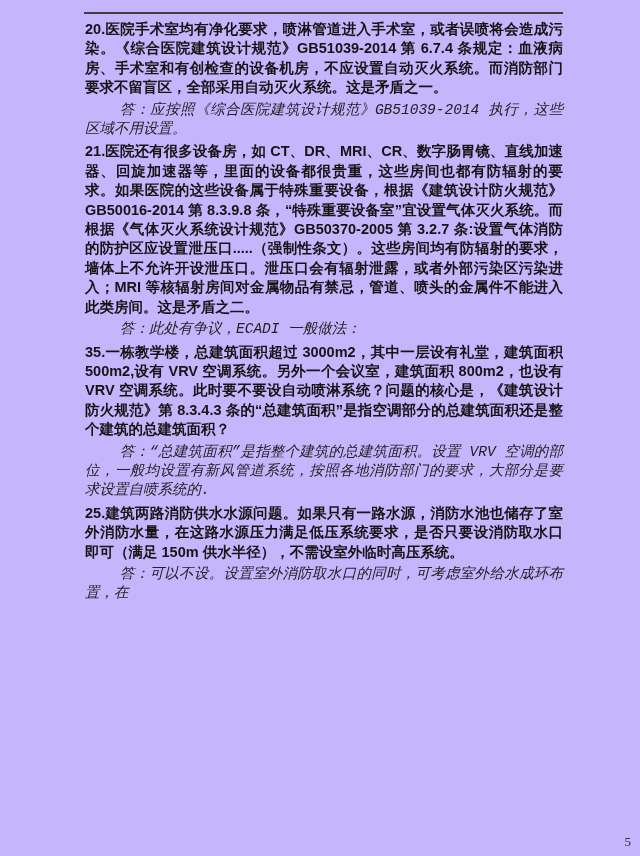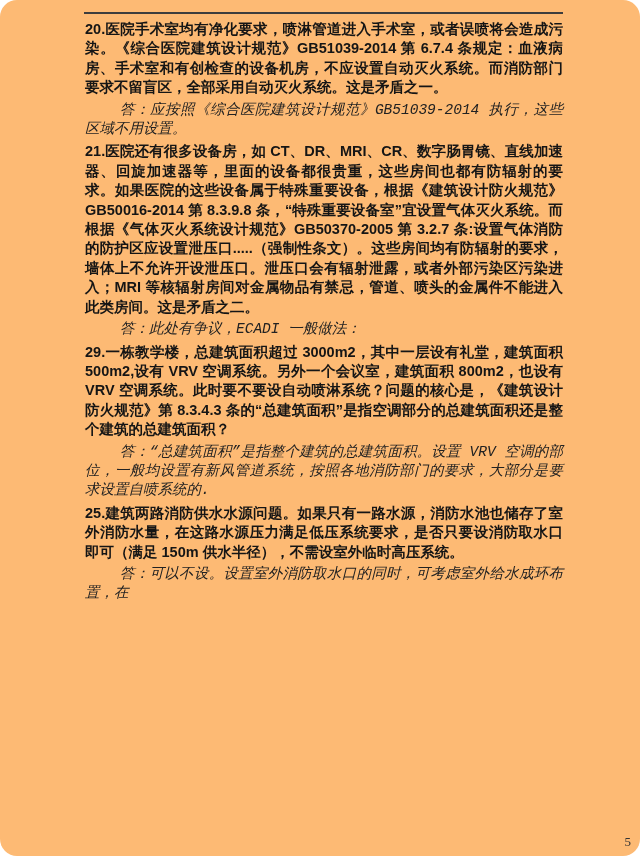--- a/index.html
+++ b/index.html
@@ -11,10 +11,9 @@
     position: relative;
     width: 640px;
     height: 856px;
-    background: #fdba74;
+    background: #c4b5fd;
     overflow: hidden;
     box-sizing: border-box;
-    border-radius: 17px;
   }
   .header-rule {
     position: absolute;

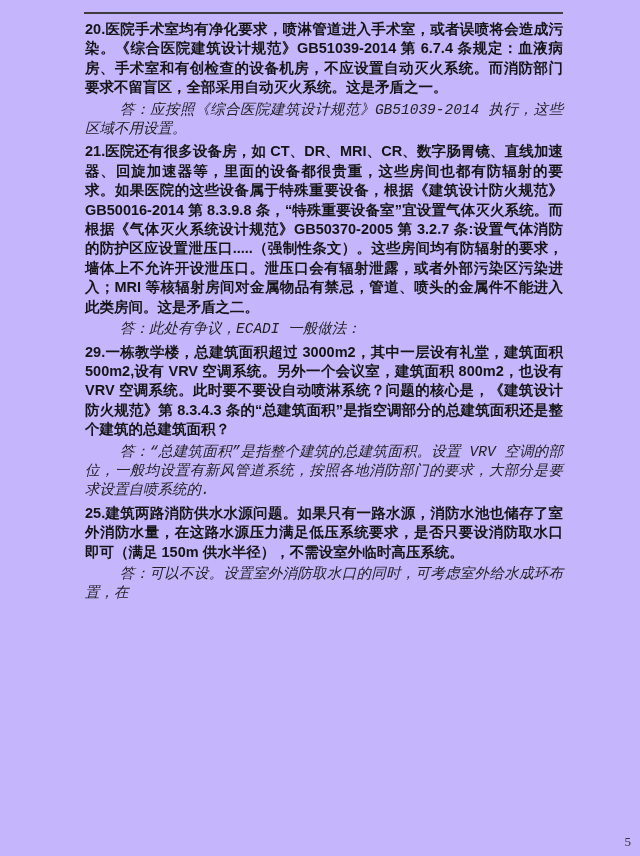--- a/index.html
+++ b/index.html
@@ -77,7 +77,7 @@
     </section>
 
     <section>
-      <p class="q">29.一栋教学楼，总建筑面积超过 3000m2，其中一层设有礼堂，建筑面积 500m2,设有 VRV 空调系统。另外一个会议室，建筑面积 800m2，也设有 VRV 空调系统。此时要不要设自动喷淋系统？问题的核心是，《建筑设计防火规范》第 8.3.4.3 条的“总建筑面积”是指空调部分的总建筑面积还是整个建筑的总建筑面积？</p>
+      <p class="q">35.一栋教学楼，总建筑面积超过 3000m2，其中一层设有礼堂，建筑面积 500m2,设有 VRV 空调系统。另外一个会议室，建筑面积 800m2，也设有 VRV 空调系统。此时要不要设自动喷淋系统？问题的核心是，《建筑设计防火规范》第 8.3.4.3 条的“总建筑面积”是指空调部分的总建筑面积还是整个建筑的总建筑面积？</p>
       <p class="a">答：“总建筑面积”是指整个建筑的总建筑面积。设置 VRV 空调的部位，一般均设置有新风管道系统，按照各地消防部门的要求，大部分是要求设置自喷系统的.</p>
     </section>
 

